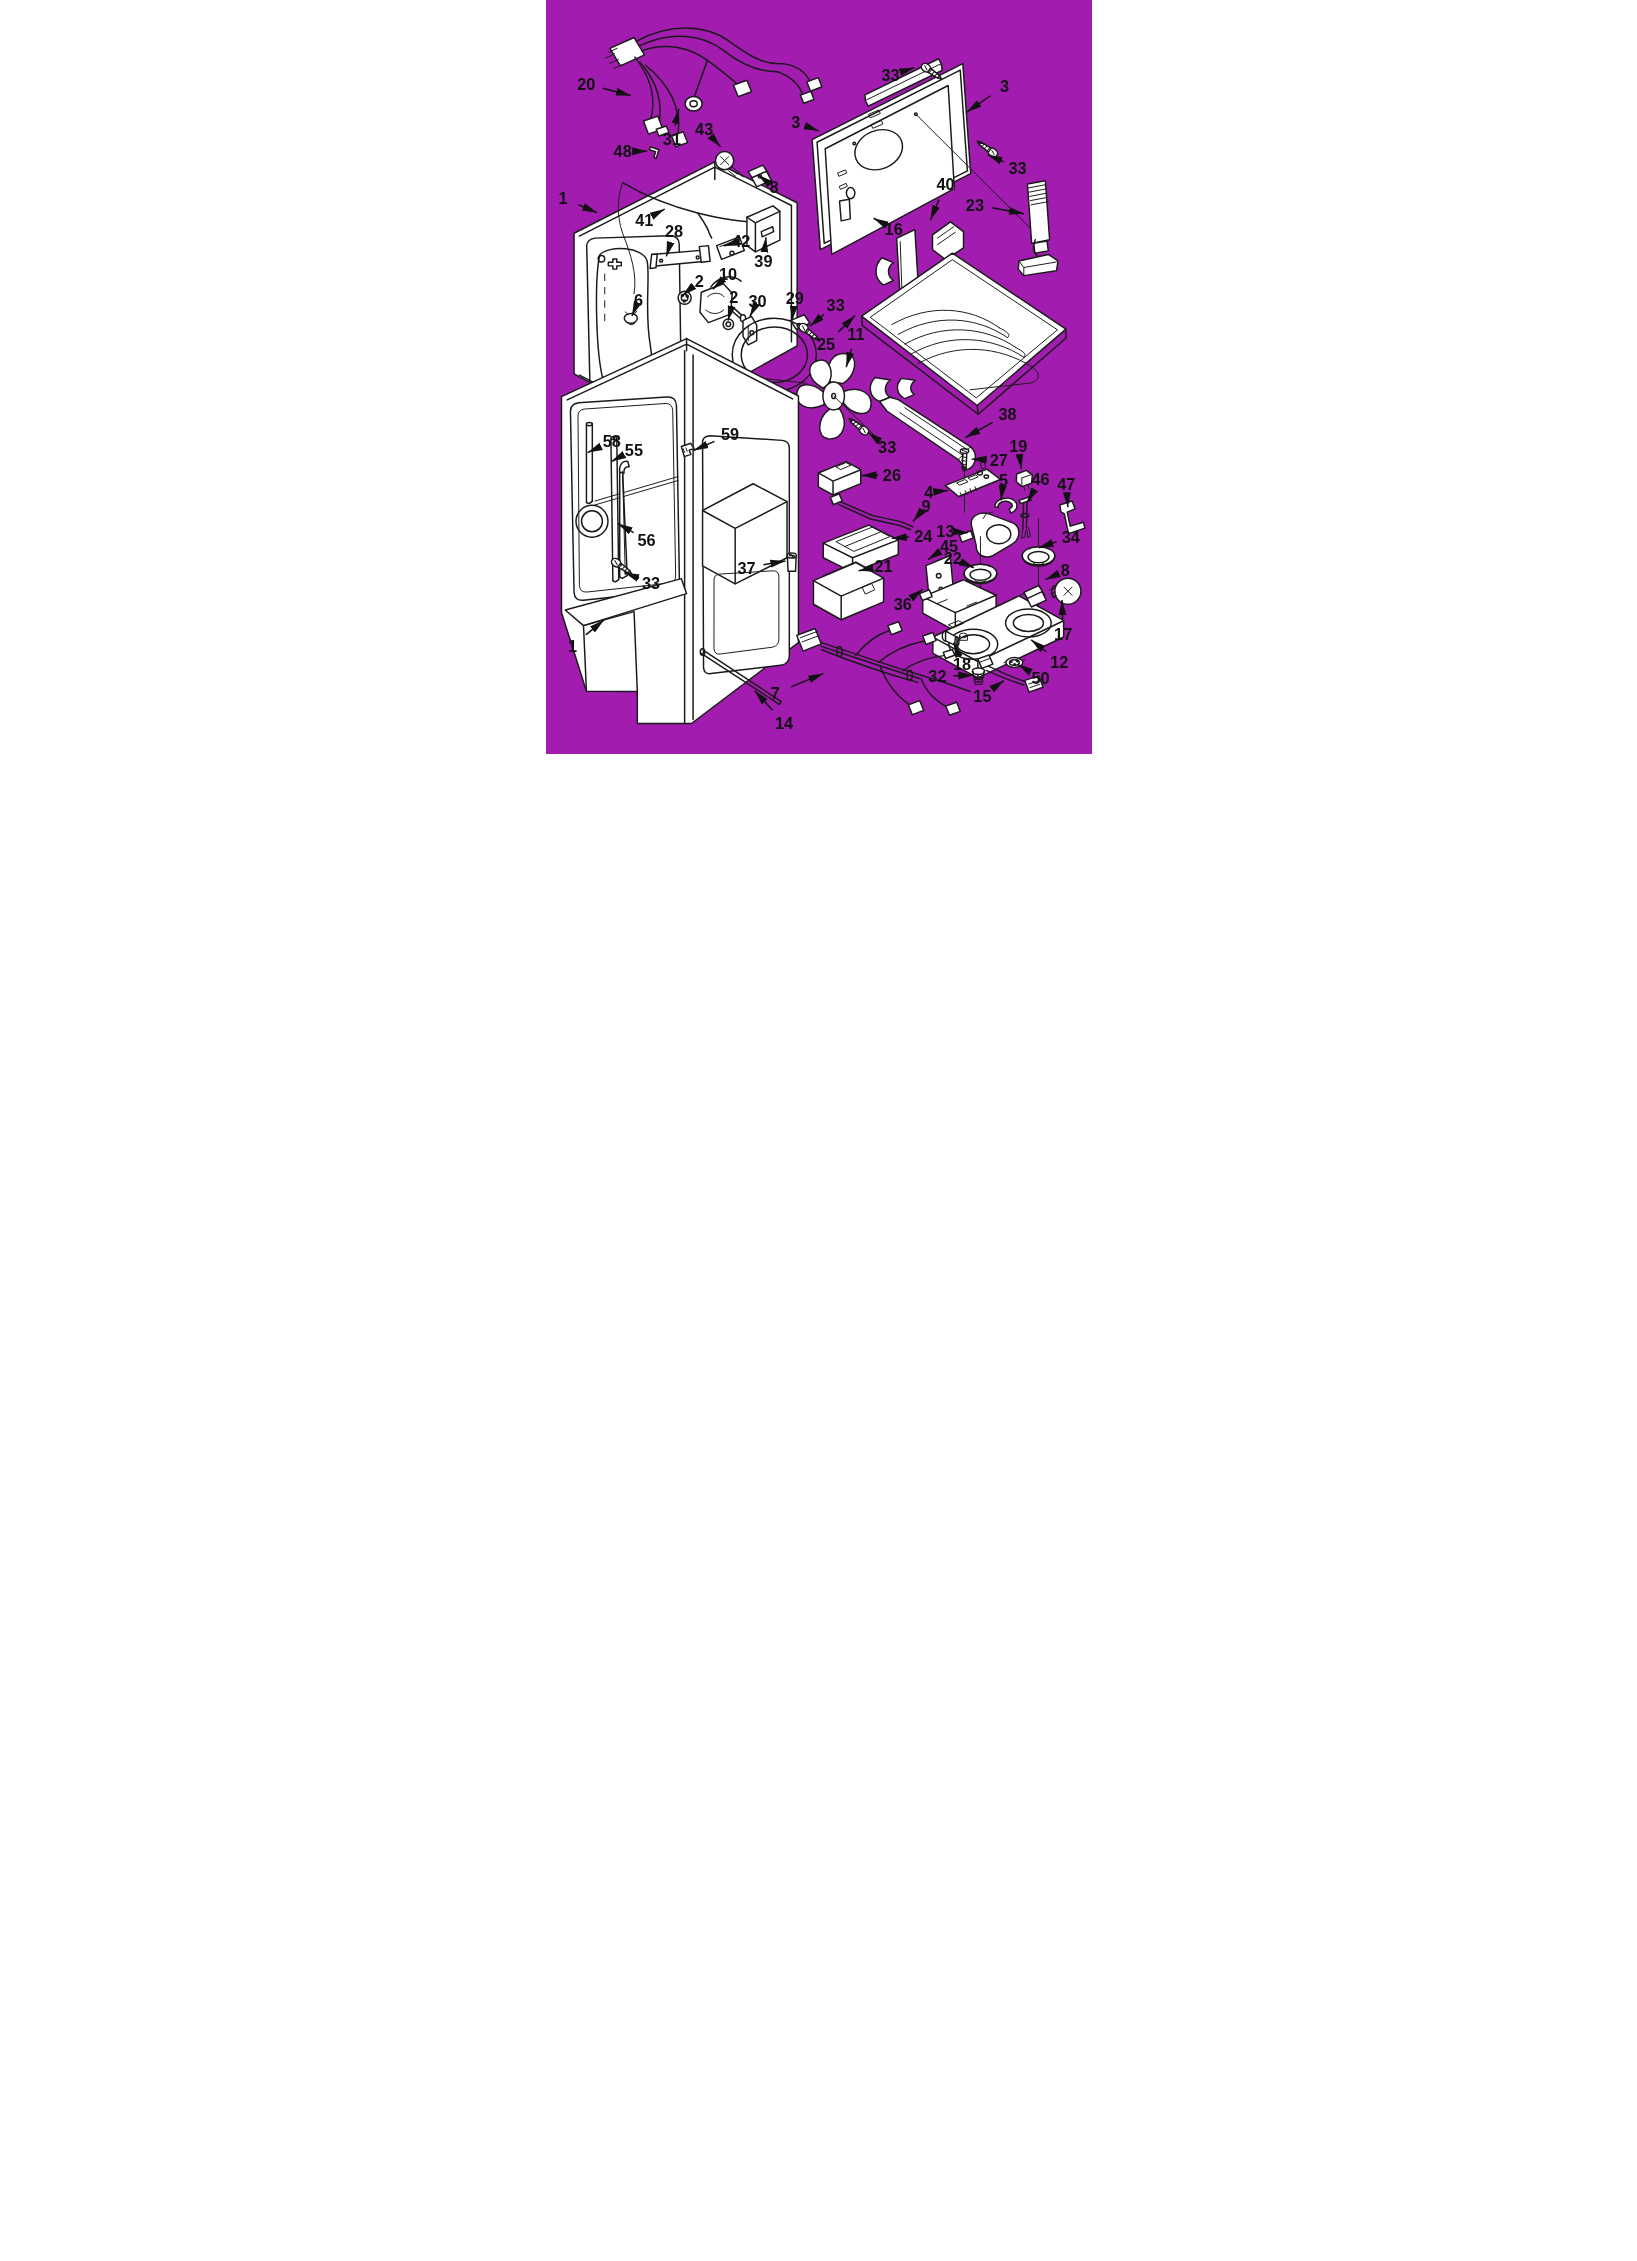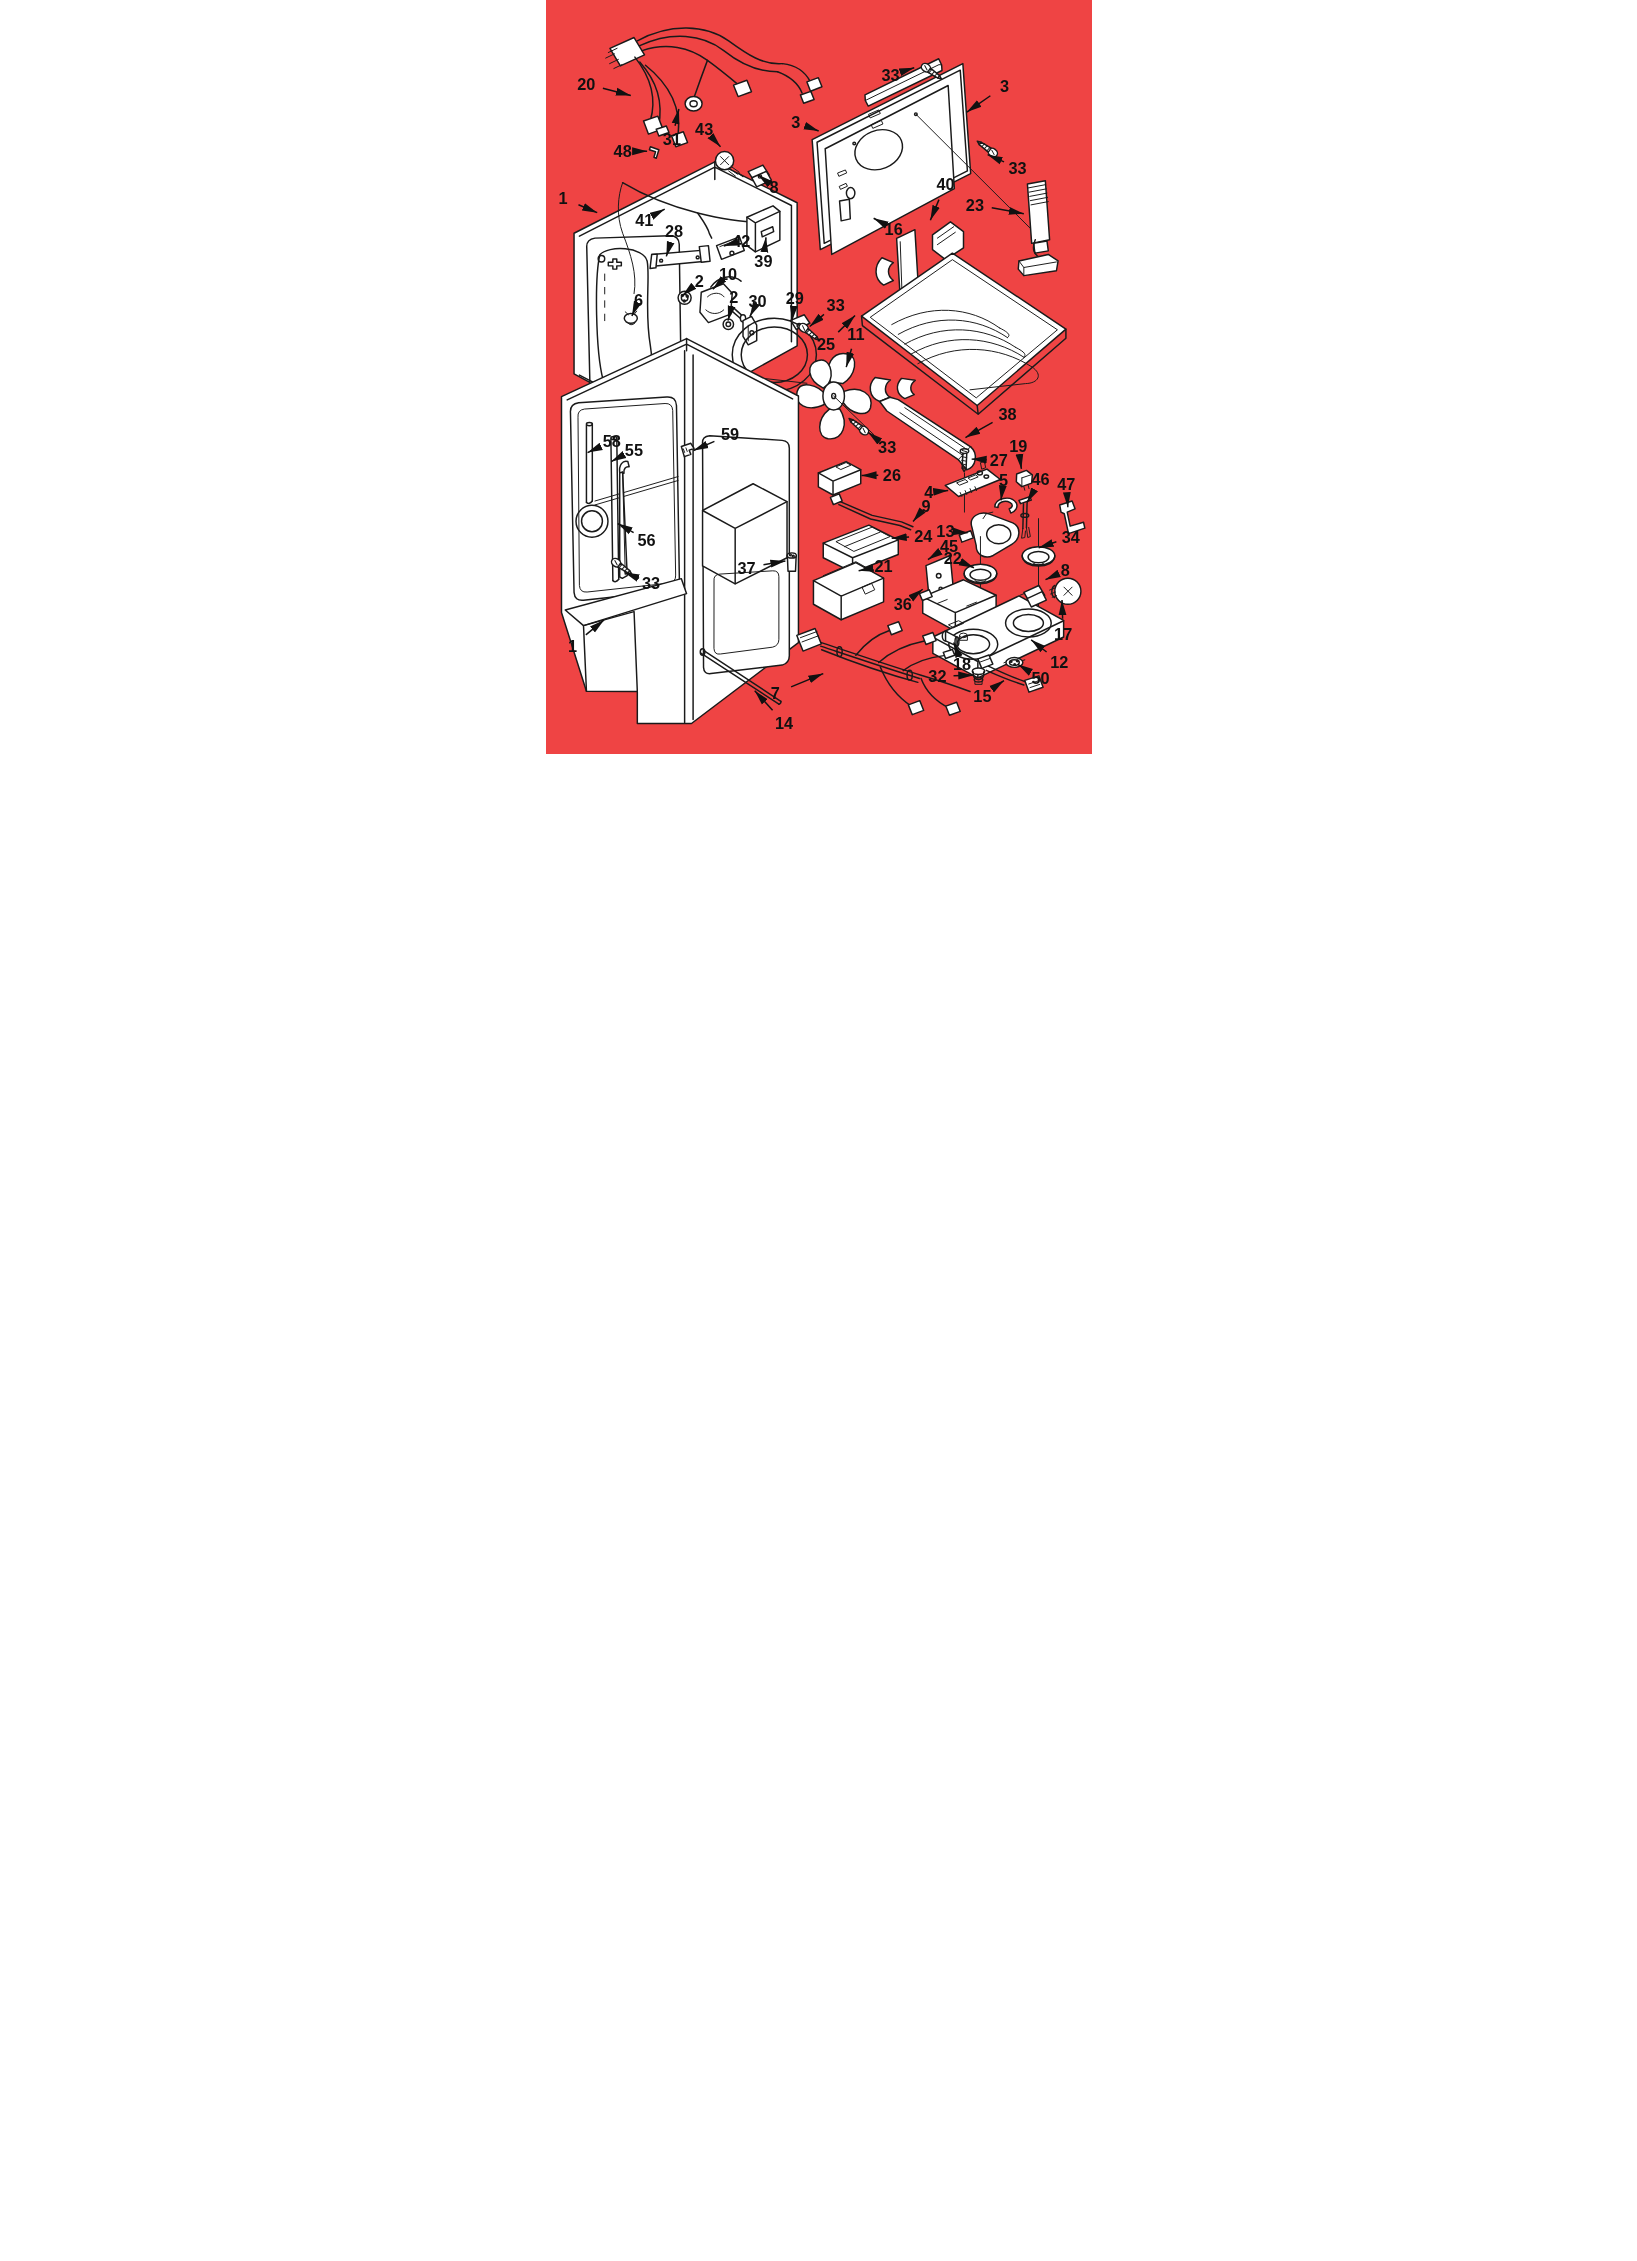--- a/index.html
+++ b/index.html
@@ -3,7 +3,7 @@
 <meta charset="utf-8">
 <style>
   html,body { margin:0; padding:0; background:#ffffff; }
-  .page { width:546px; margin:0 auto; background:#ef4444; }
+  .page { width:546px; margin:0 auto; background:#a21caf; }
   svg { display:block; width:546px; height:754px; }
   .art { stroke:#1a1a1a; fill:none; stroke-width:9; stroke-linejoin:round; stroke-linecap:round; }
   .art .solid { fill:#ffffff; }

